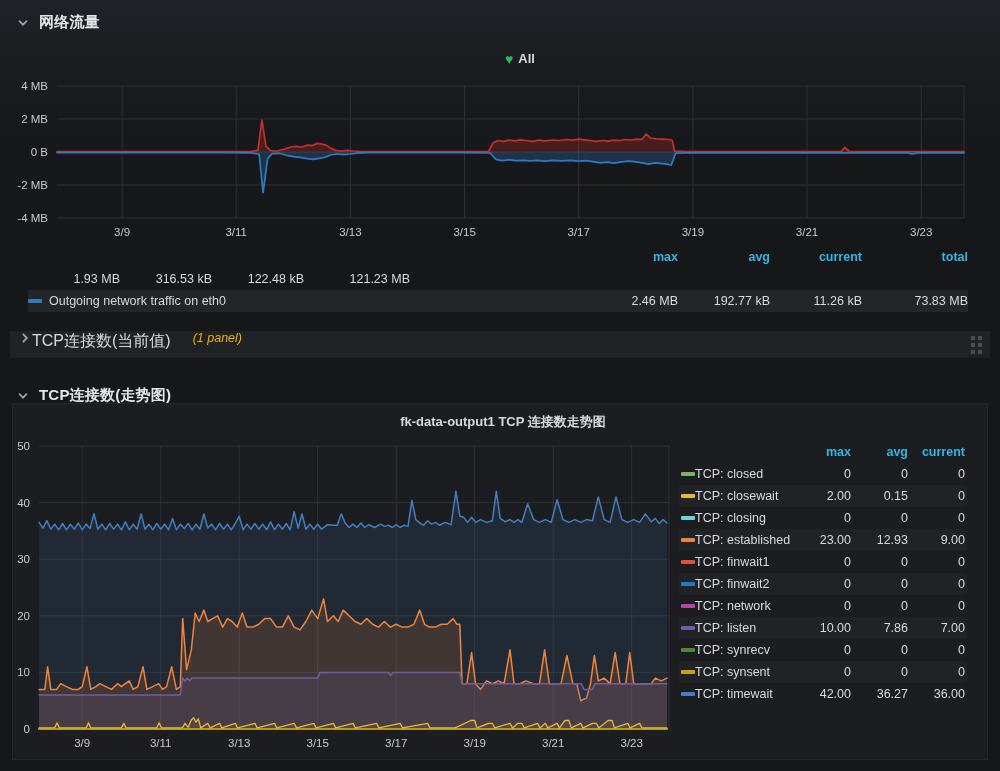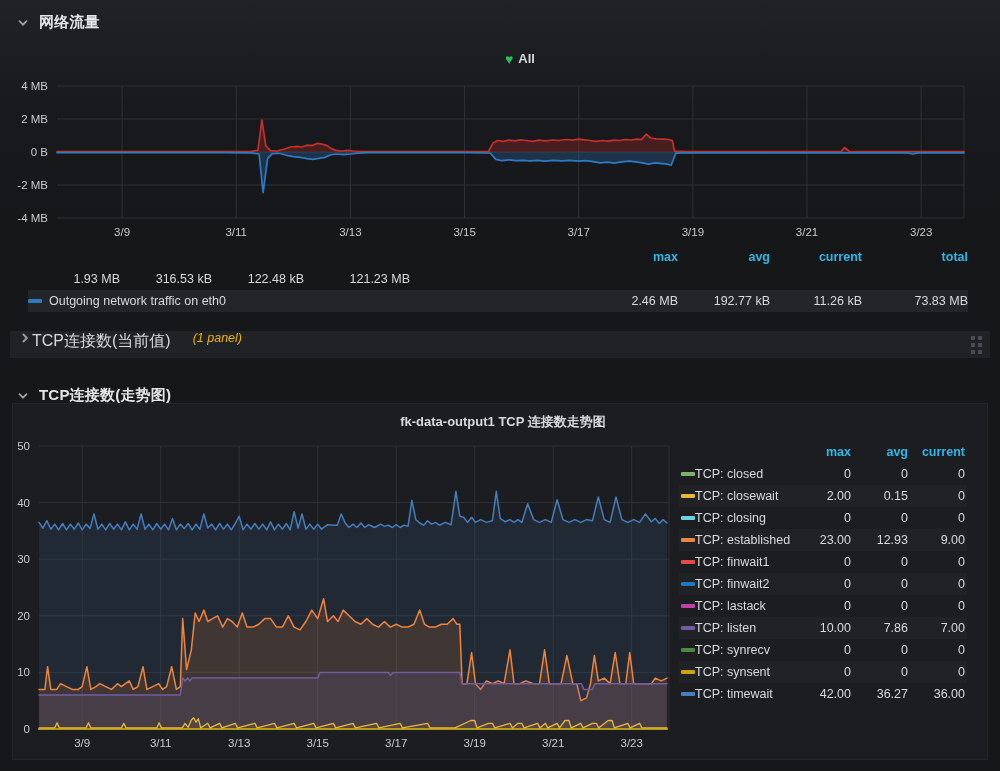--- a/index.html
+++ b/index.html
@@ -258,7 +258,7 @@
         <div class="lr-row">
           <div class="lr-label">
             <div class="swatch" style="background: rgb(186, 67, 169);"></div>
-            <span>TCP: lastack</span>
+            <span>TCP: network</span>
           </div>
           <span class="lr-val">0</span>
           <span class="lr-val">0</span>

